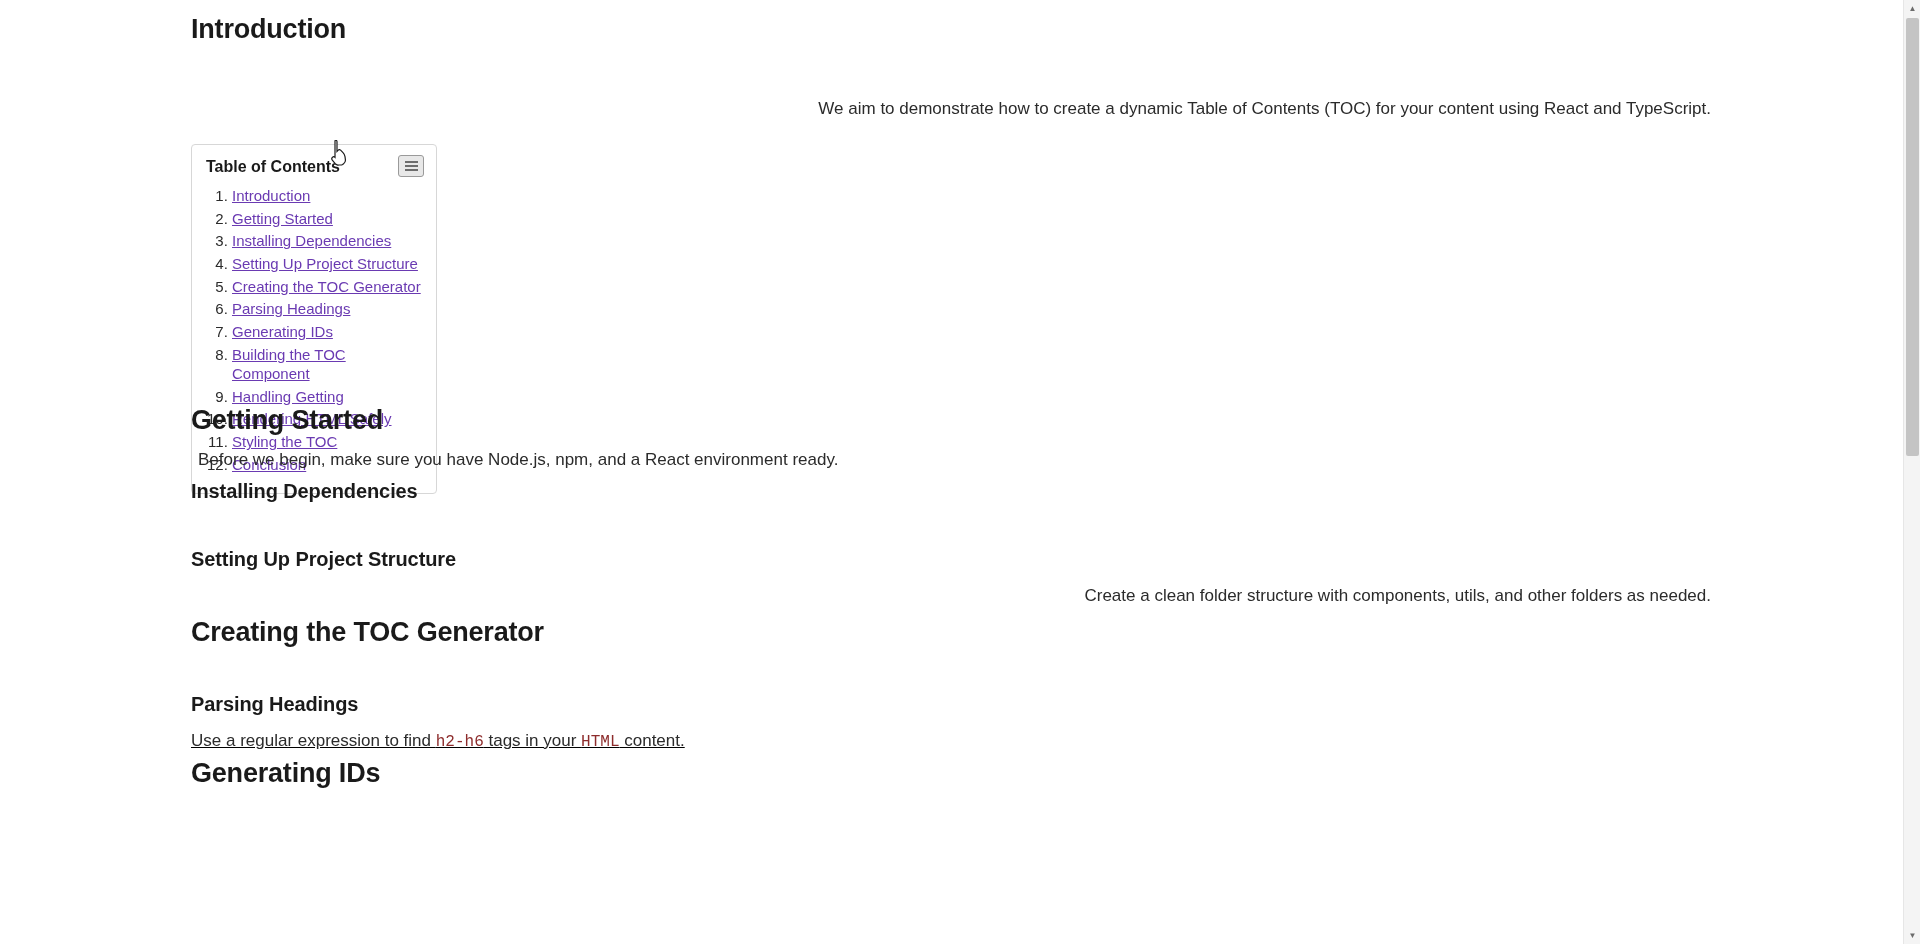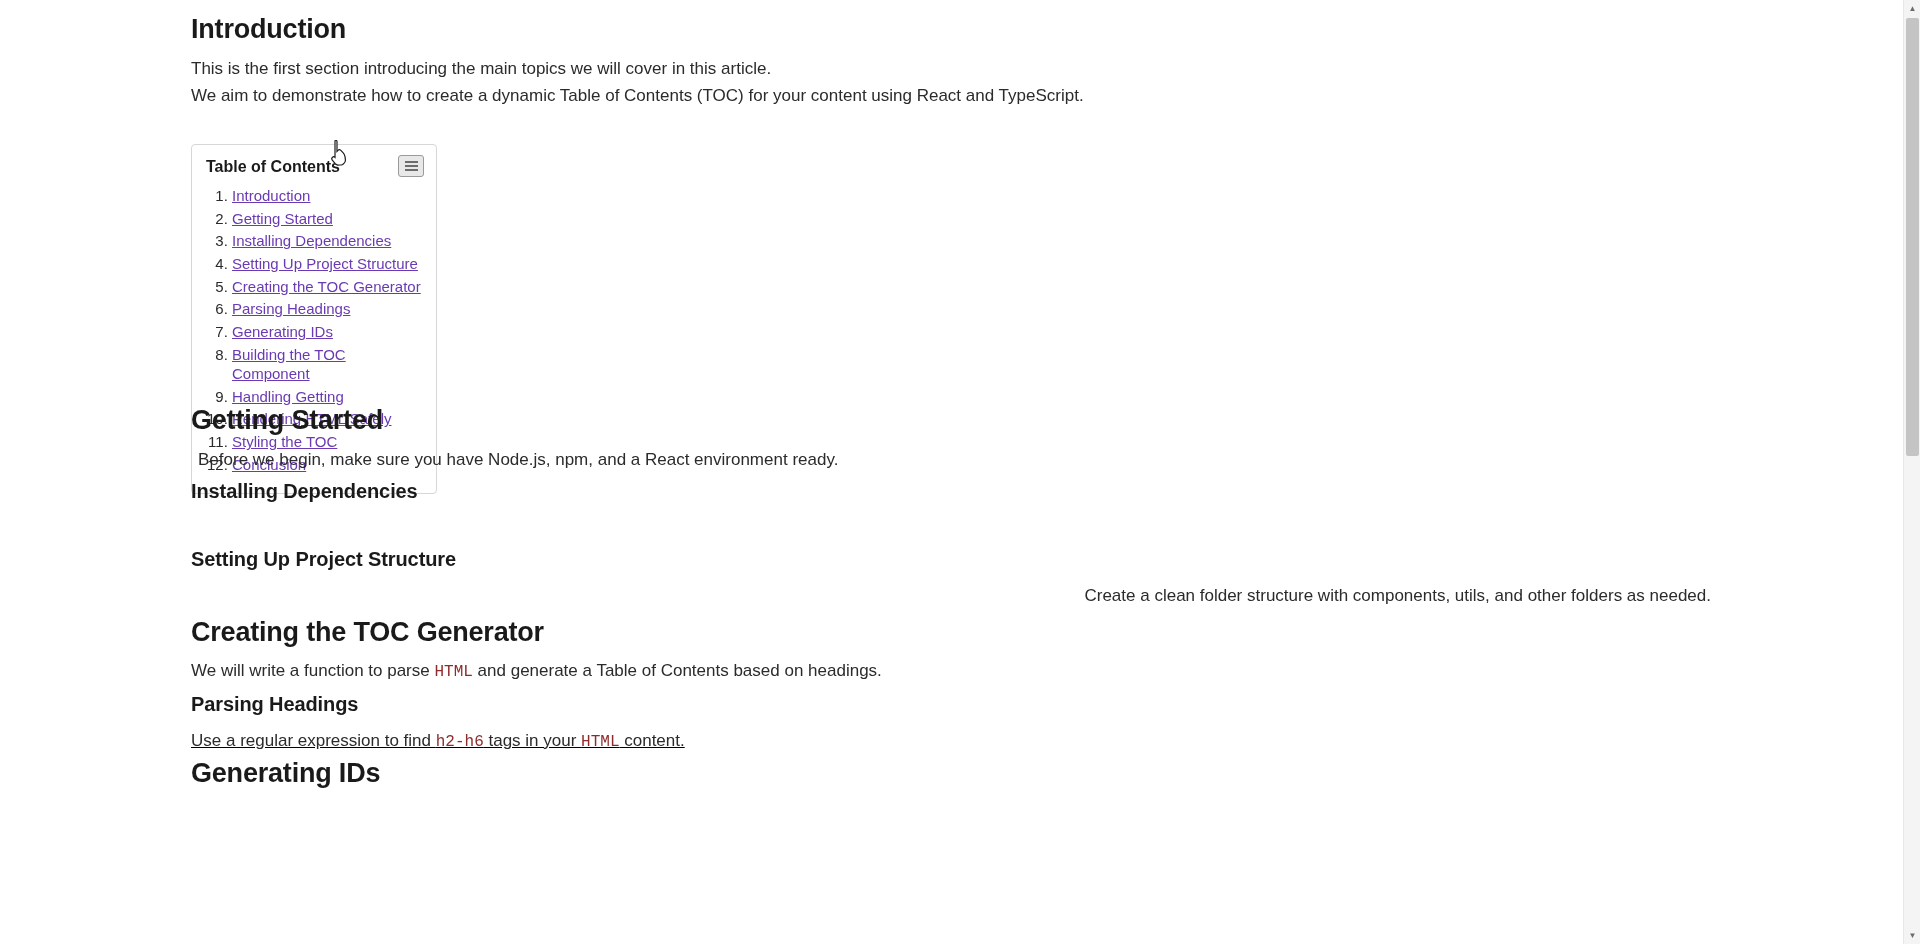--- a/index.html
+++ b/index.html
@@ -154,9 +154,6 @@
 
   <div class="content" style="top:14px;">
     <h1 class="sec">Introduction</h1>
-  </div>
-  <div class="content" style="top:57px;">
-    <p class="body">This is the first section introducing the main topics we will cover in this article.</p>
   </div>
   <div class="content" style="top:84px;">
     <p class="body">We aim to demonstrate how to create a dynamic Table of Contents (TOC) for your content using React and TypeScript.</p>

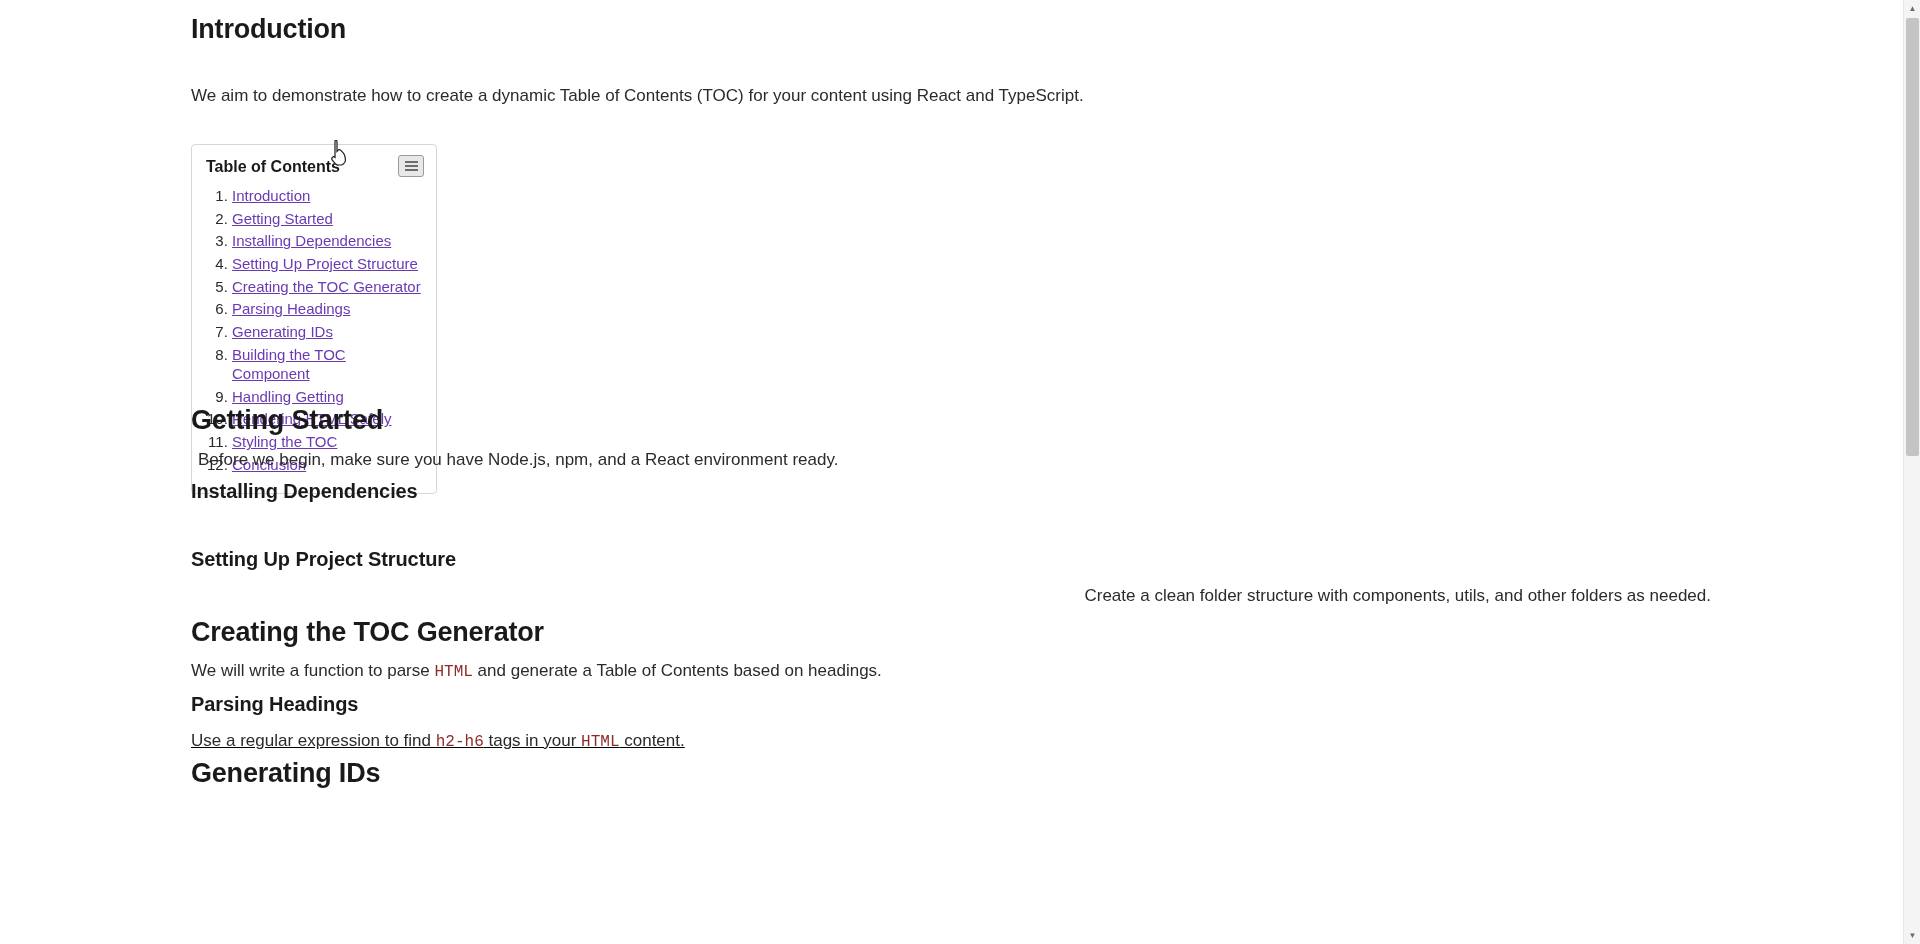--- a/index.html
+++ b/index.html
@@ -155,7 +155,7 @@
   <div class="content" style="top:14px;">
     <h1 class="sec">Introduction</h1>
   </div>
-  <div class="content" style="top:84px;">
+  <div class="content" style="top:97px;text-align:right;">
     <p class="body">We aim to demonstrate how to create a dynamic Table of Contents (TOC) for your content using React and TypeScript.</p>
   </div>
 

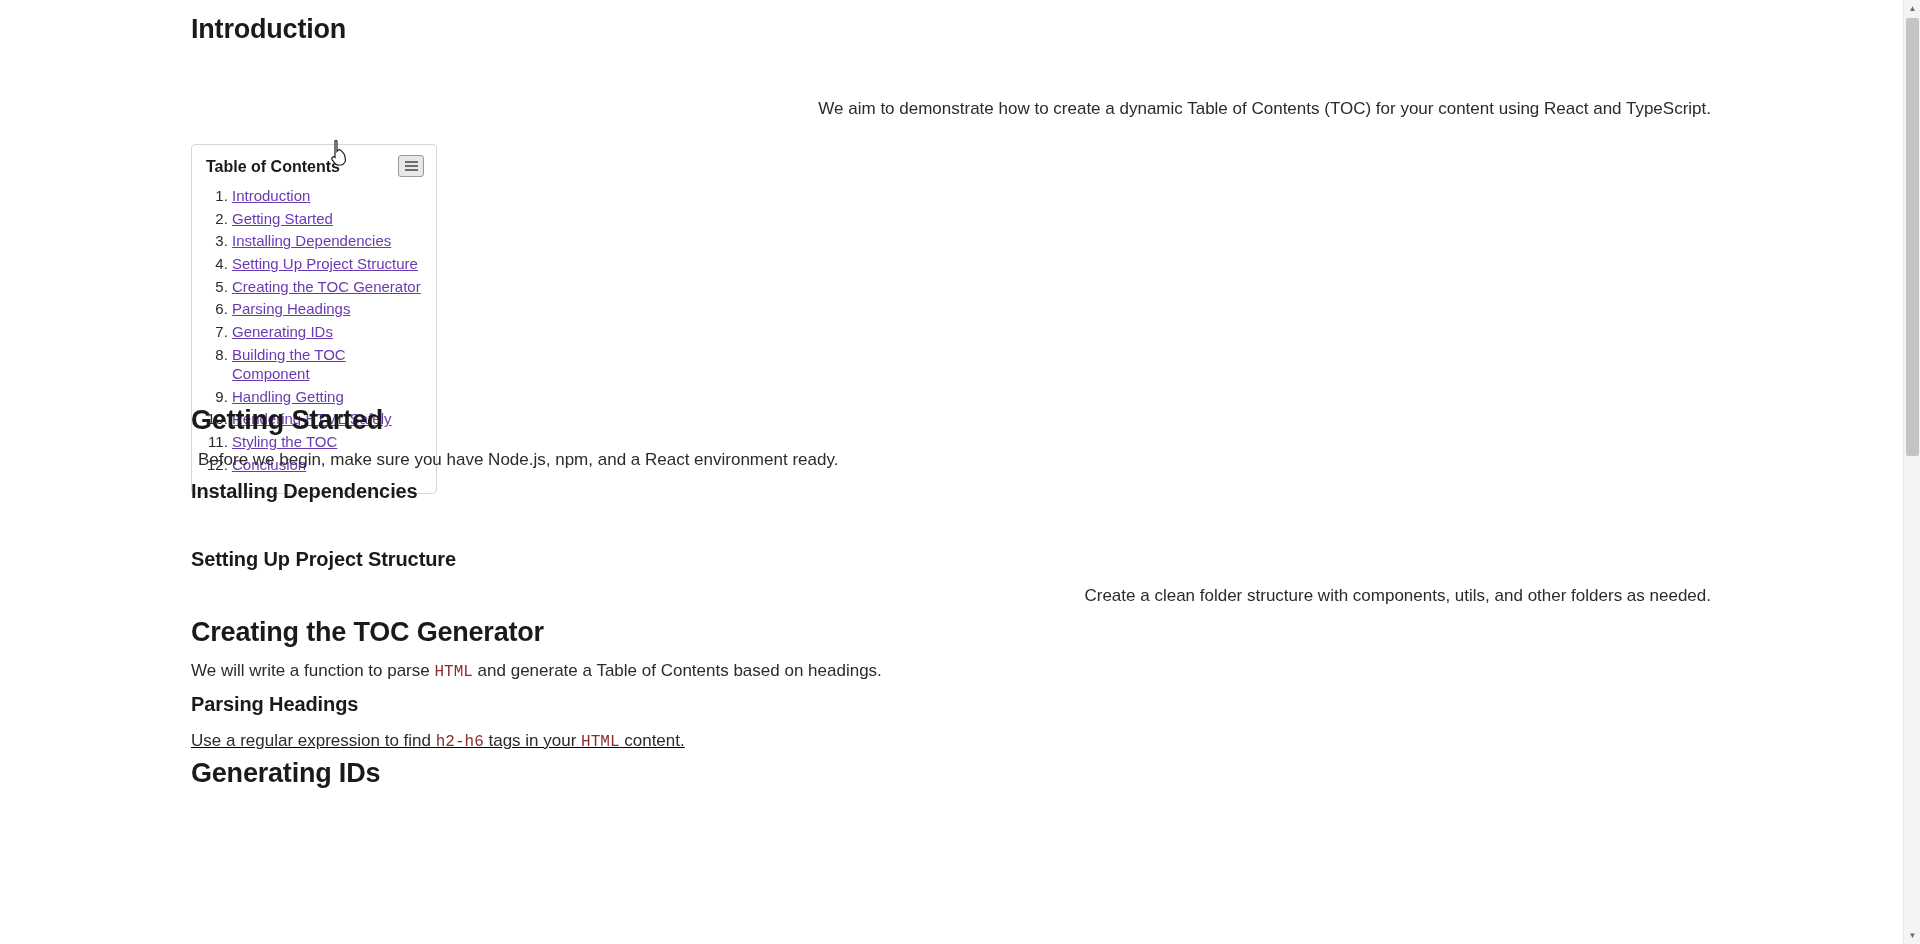--- a/index.html
+++ b/index.html
@@ -205,9 +205,6 @@
   <div class="content" style="top:617px;">
     <h1 class="sec">Creating the TOC Generator</h1>
   </div>
-  <div class="content" style="top:659px;">
-    <p class="body"><span>We will write a function to parse </span><span class="inline-code">HTML</span><span> and generate a Table of Contents based on headings.</span></p>
-  </div>
 
   <div class="content" style="top:693px;">
     <h2 class="sub">Parsing Headings</h2>

